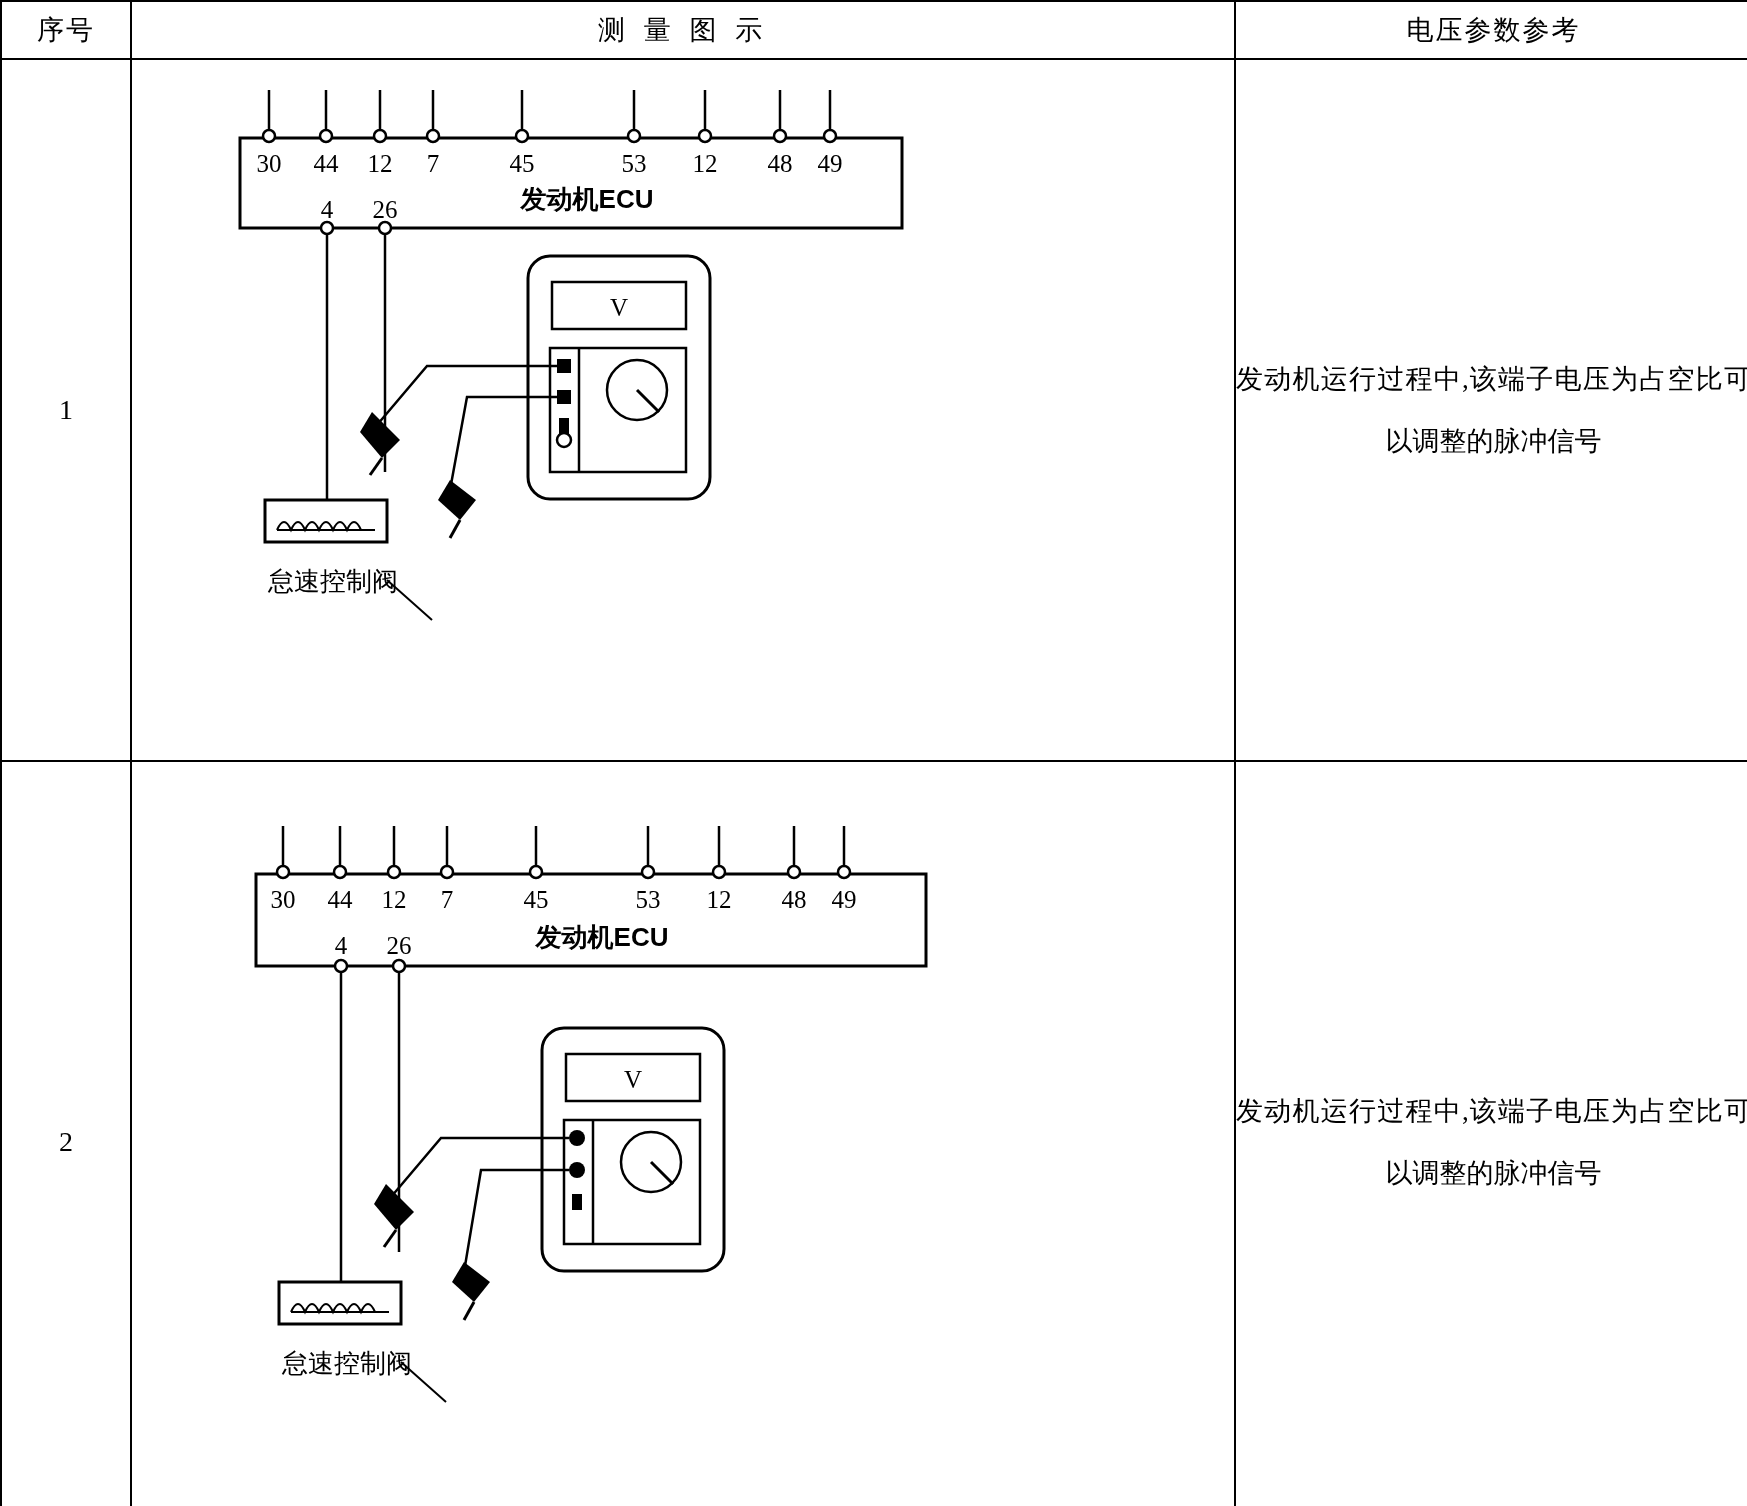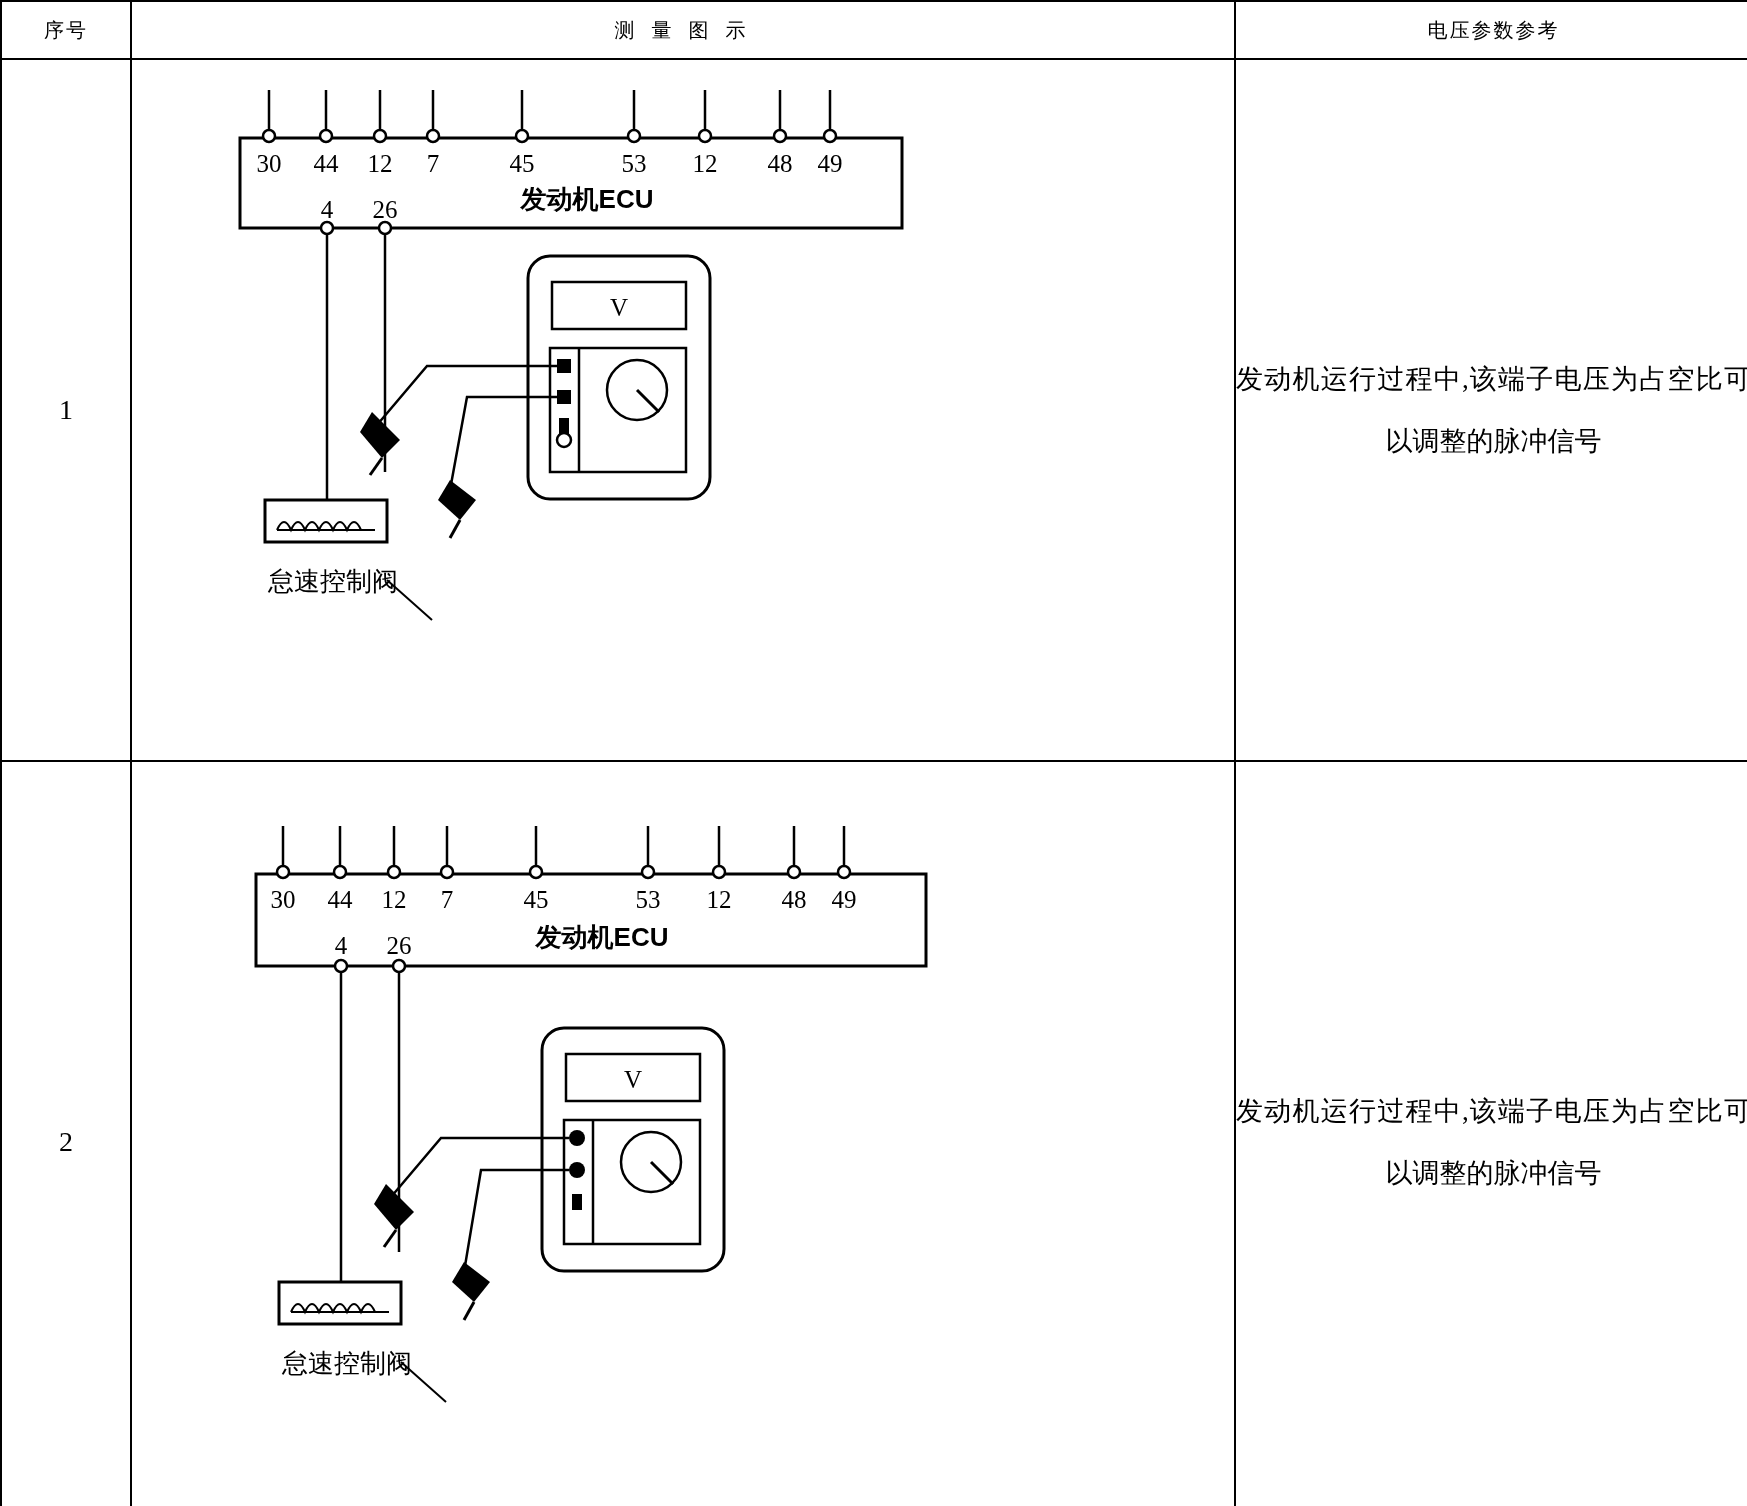--- a/index.html
+++ b/index.html
@@ -34,7 +34,7 @@
   table.meas-table tr.header-row th {
     height: 56px;
     font-weight: normal;
-    font-size: 20px;
+    font-size: 27px;
     letter-spacing: 6px;
     margin-top: 36px;
   }

